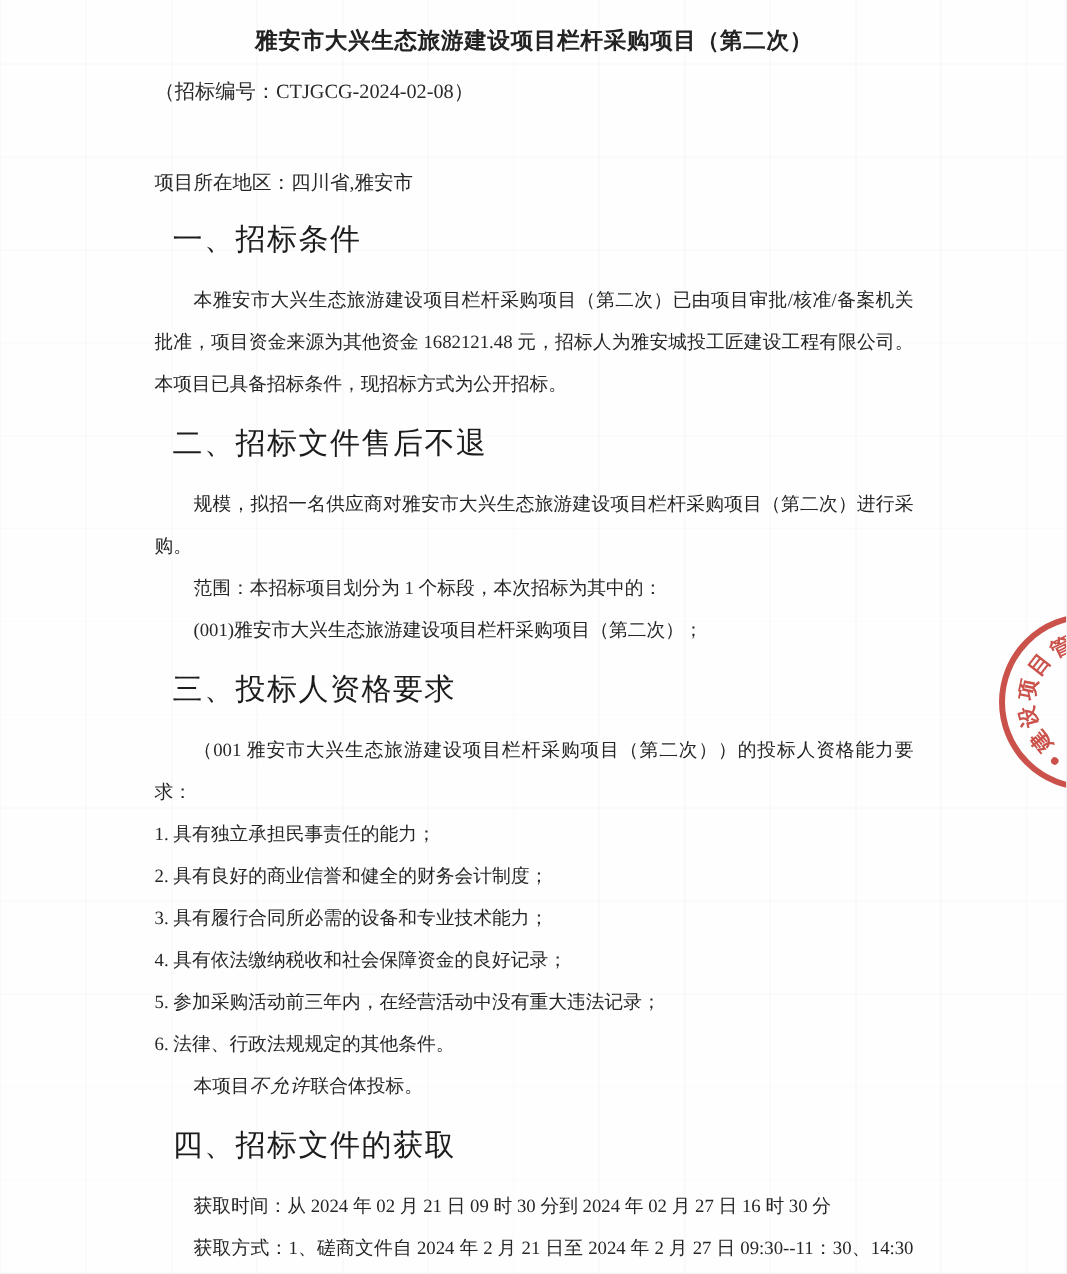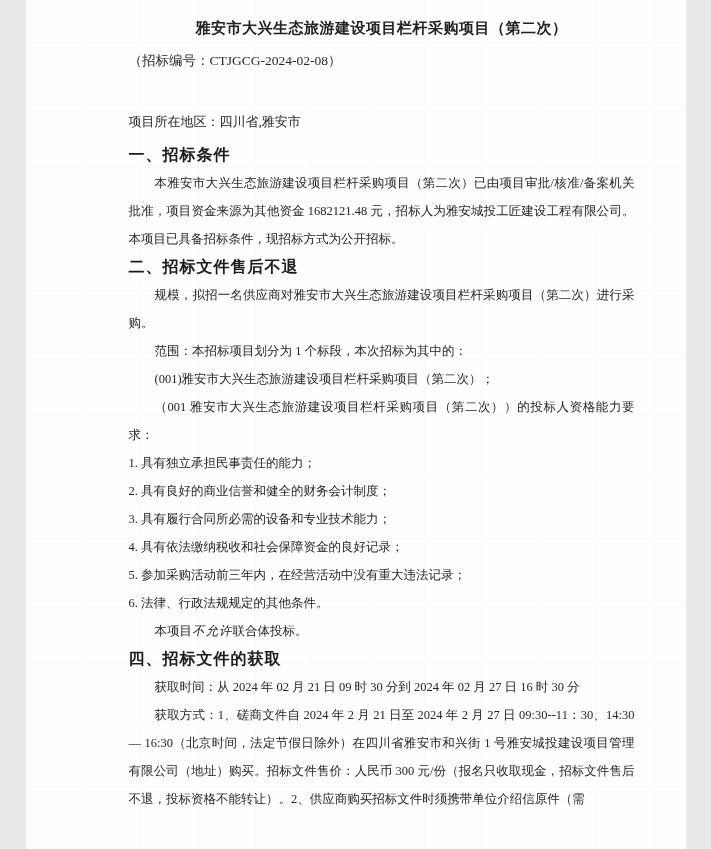--- a/index.html
+++ b/index.html
@@ -9,7 +9,7 @@
   }
   .page {
     position: relative;
-    width: 660px;
+    width: 711px;
     height: 849px;
     margin: 0 auto;
     background-color: #fefefe;

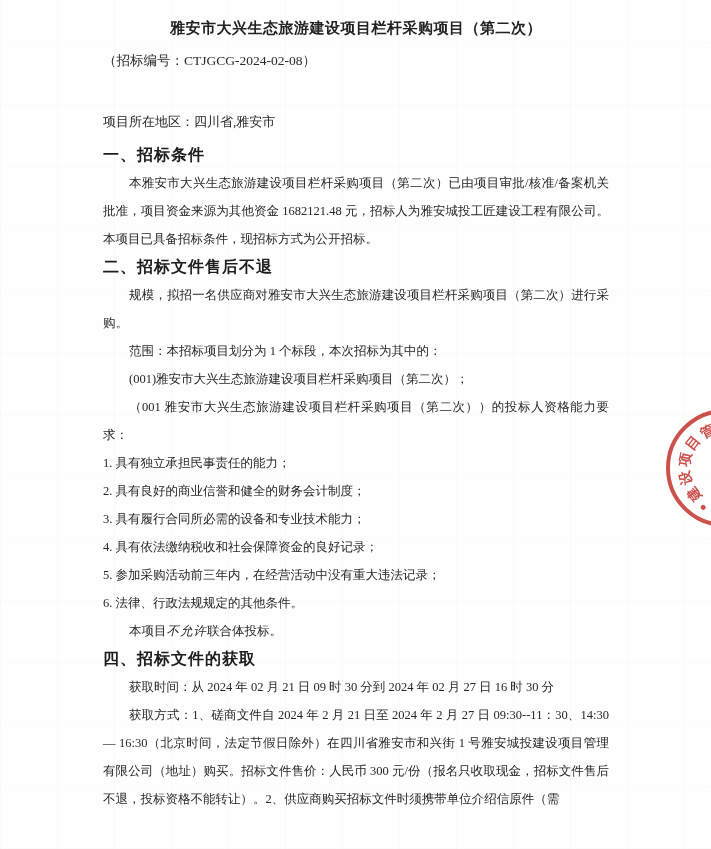--- a/index.html
+++ b/index.html
@@ -51,10 +51,10 @@
     margin-top: 7px;
   }
   .body h2 {
-    margin: 0;
-    font-size: 16px;
+    margin: 12px;
+    font-size: 20px;
     line-height: 28px;
-    font-weight: bold;
+    font-weight: normal;
     color: #1c1c1c;
     font-family: "Liberation Sans", "DejaVu Sans", sans-serif;
     letter-spacing: 1px;

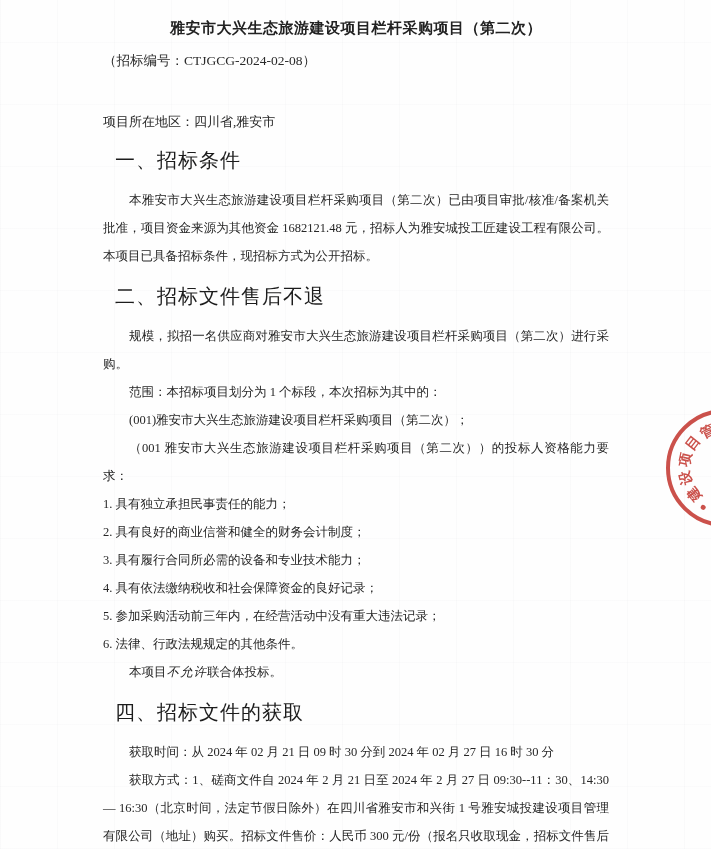--- a/index.html
+++ b/index.html
@@ -103,6 +103,7 @@
       <p class="indent">范围：本招标项目划分为 1 个标段，本次招标为其中的：</p>
       <p class="indent">(001)雅安市大兴生态旅游建设项目栏杆采购项目（第二次）；</p>
 
+      <h2>三、投标人资格要求</h2>
       <p class="indent">（001 雅安市大兴生态旅游建设项目栏杆采购项目（第二次））的投标人资格能力要求：</p>
       <p>1. 具有独立承担民事责任的能力；</p>
       <p>2. 具有良好的商业信誉和健全的财务会计制度；</p>

